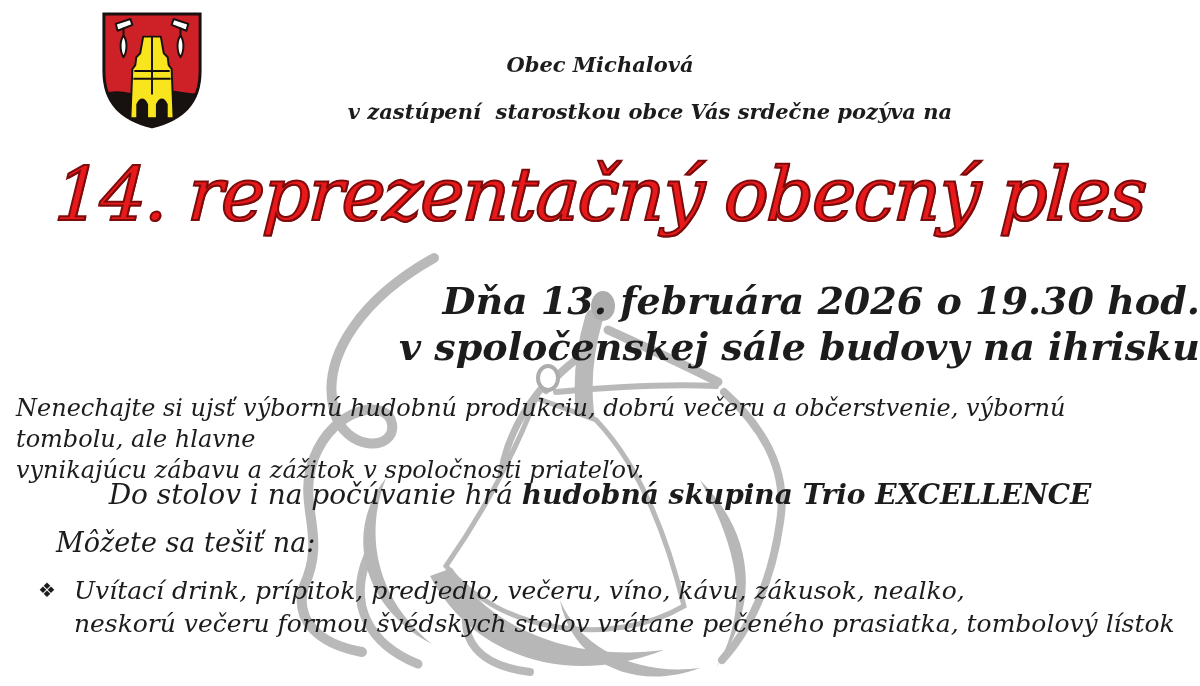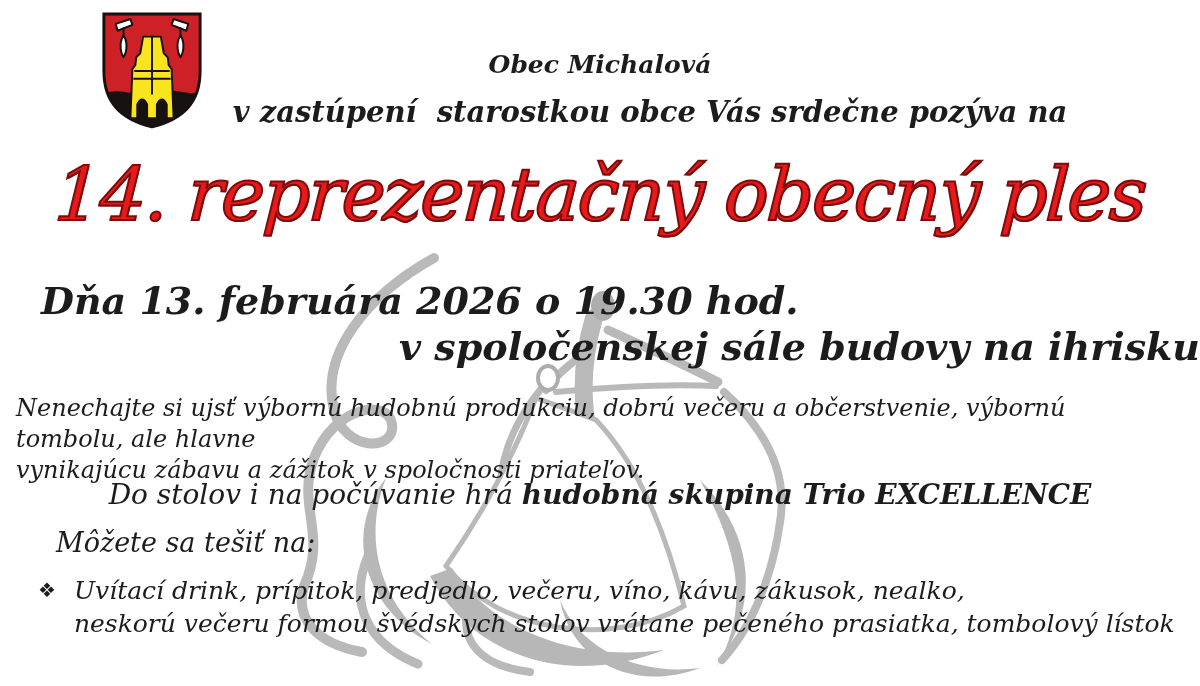--- a/index.html
+++ b/index.html
@@ -20,7 +20,7 @@
   .crest{left:98px;top:8px;width:108px;height:124px;}
   .org{
     left:0;right:0;top:48px;text-align:center;
-    font-style:italic;font-weight:700;font-size:25px;line-height:34px;
+    font-style:italic;font-weight:700;font-size:21px;line-height:34px;
   }
   .invite{
     left:100px;right:0;top:95px;text-align:center;

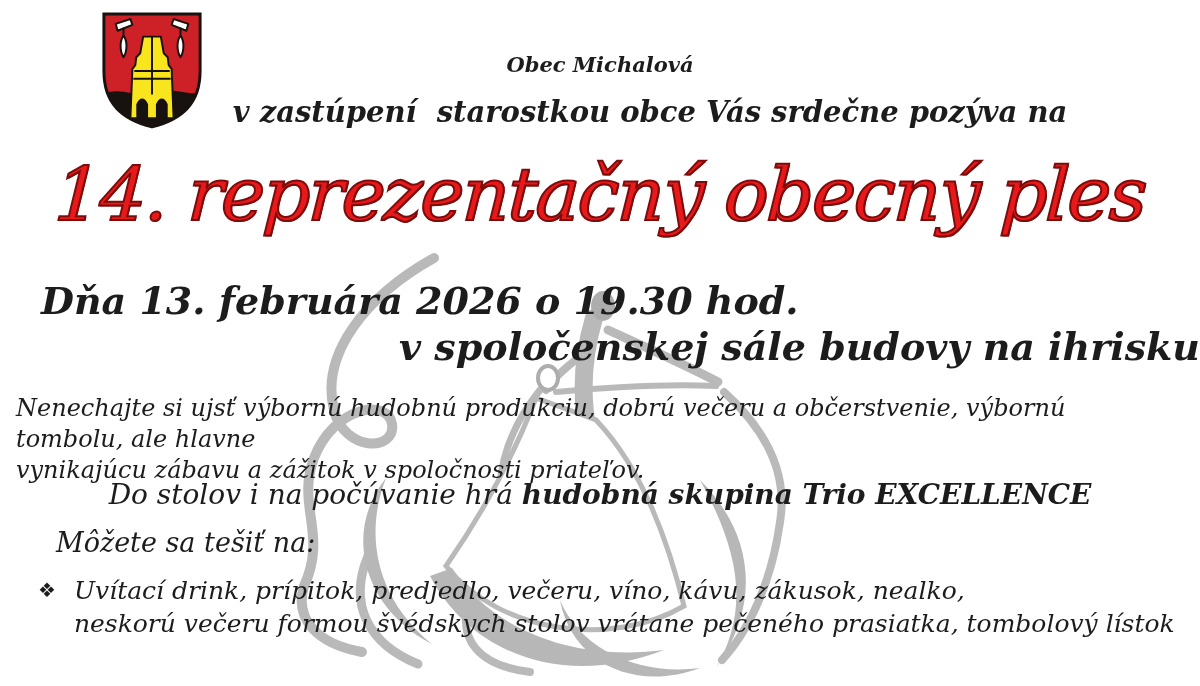--- a/index.html
+++ b/index.html
@@ -24,7 +24,7 @@
   }
   .invite{
     left:100px;right:0;top:95px;text-align:center;
-    font-style:italic;font-weight:700;font-size:29px;line-height:34px;
+    font-style:italic;font-weight:700;font-size:21px;line-height:34px;
     white-space:pre-wrap;
   }
   .title{

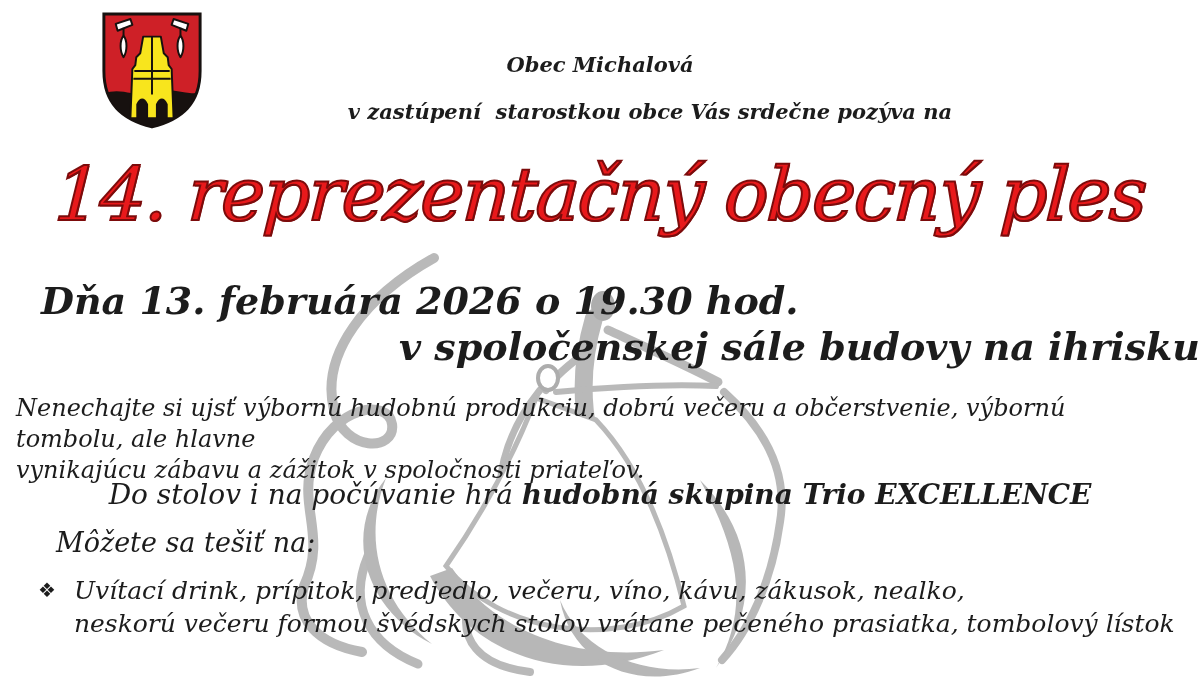--- a/index.html
+++ b/index.html
@@ -37,7 +37,7 @@
     transform:skewX(-3deg);
   }
   .datetime{
-    left:0;right:0;top:278px;text-align:left;
+    left:0;right:0;top:278px;text-align:right;
     font-style:italic;font-weight:700;font-size:38px;line-height:46px;padding-left:41px;
   }
   .venue{

